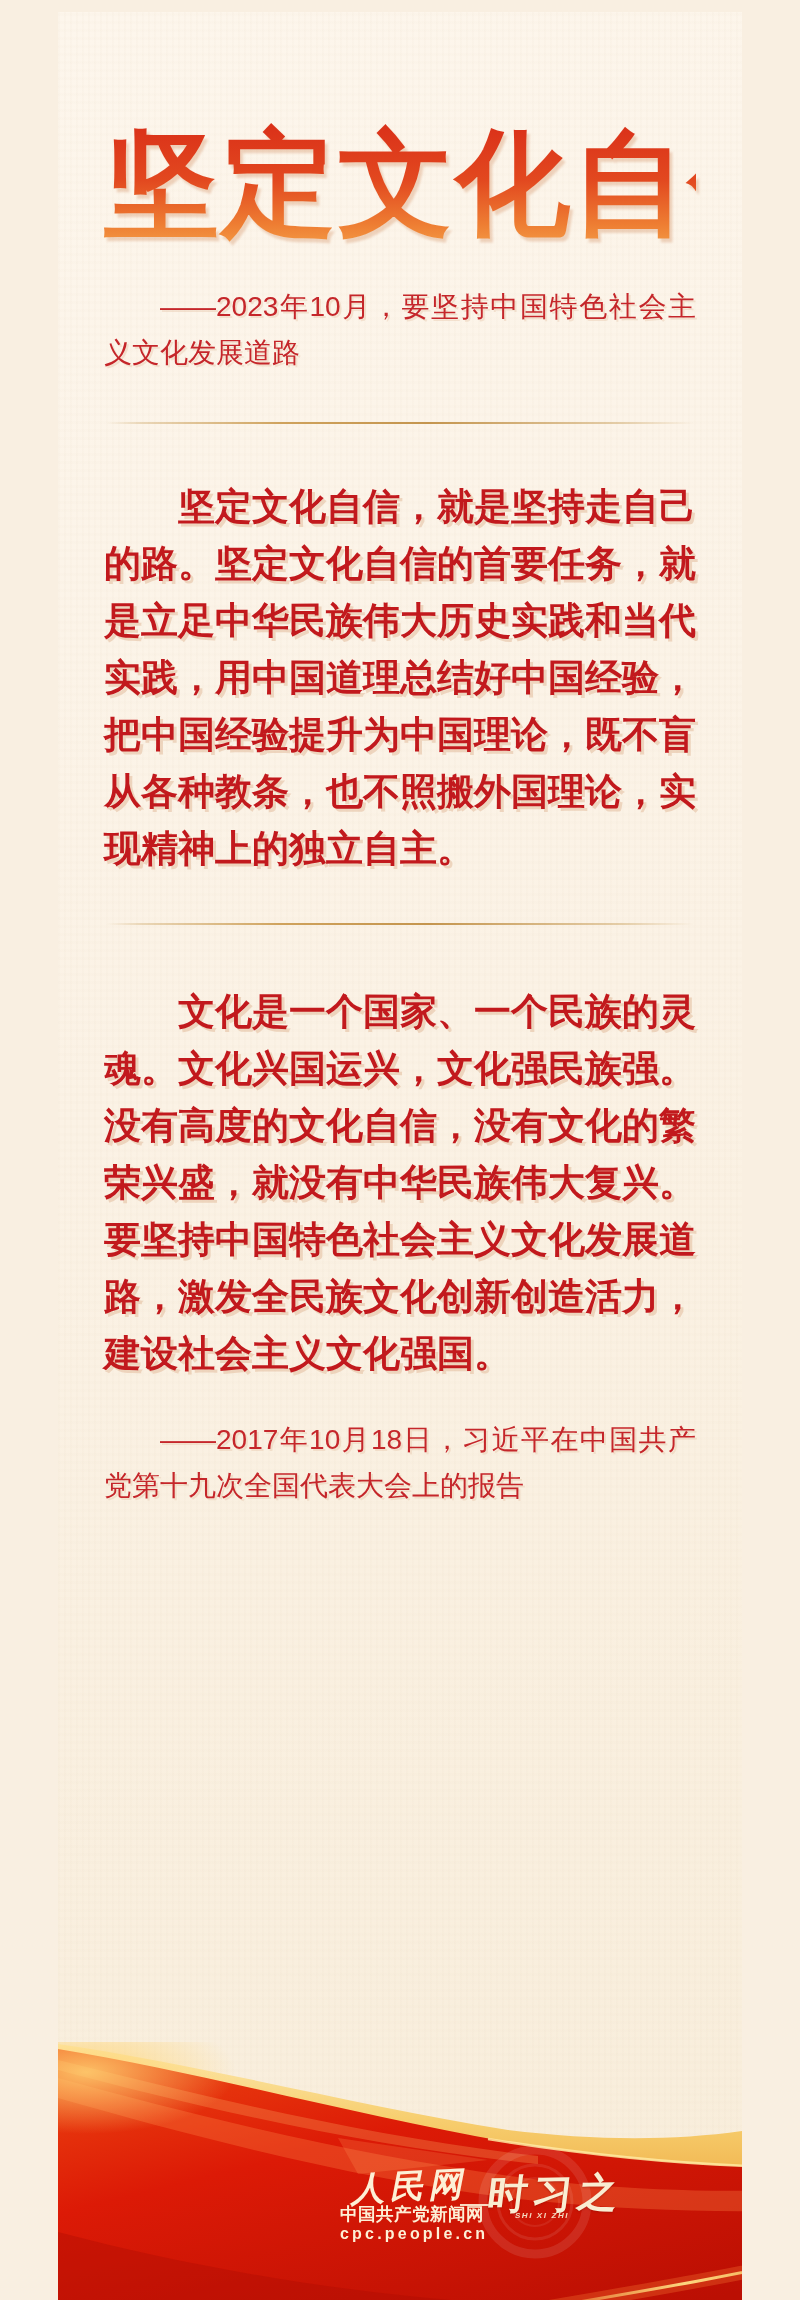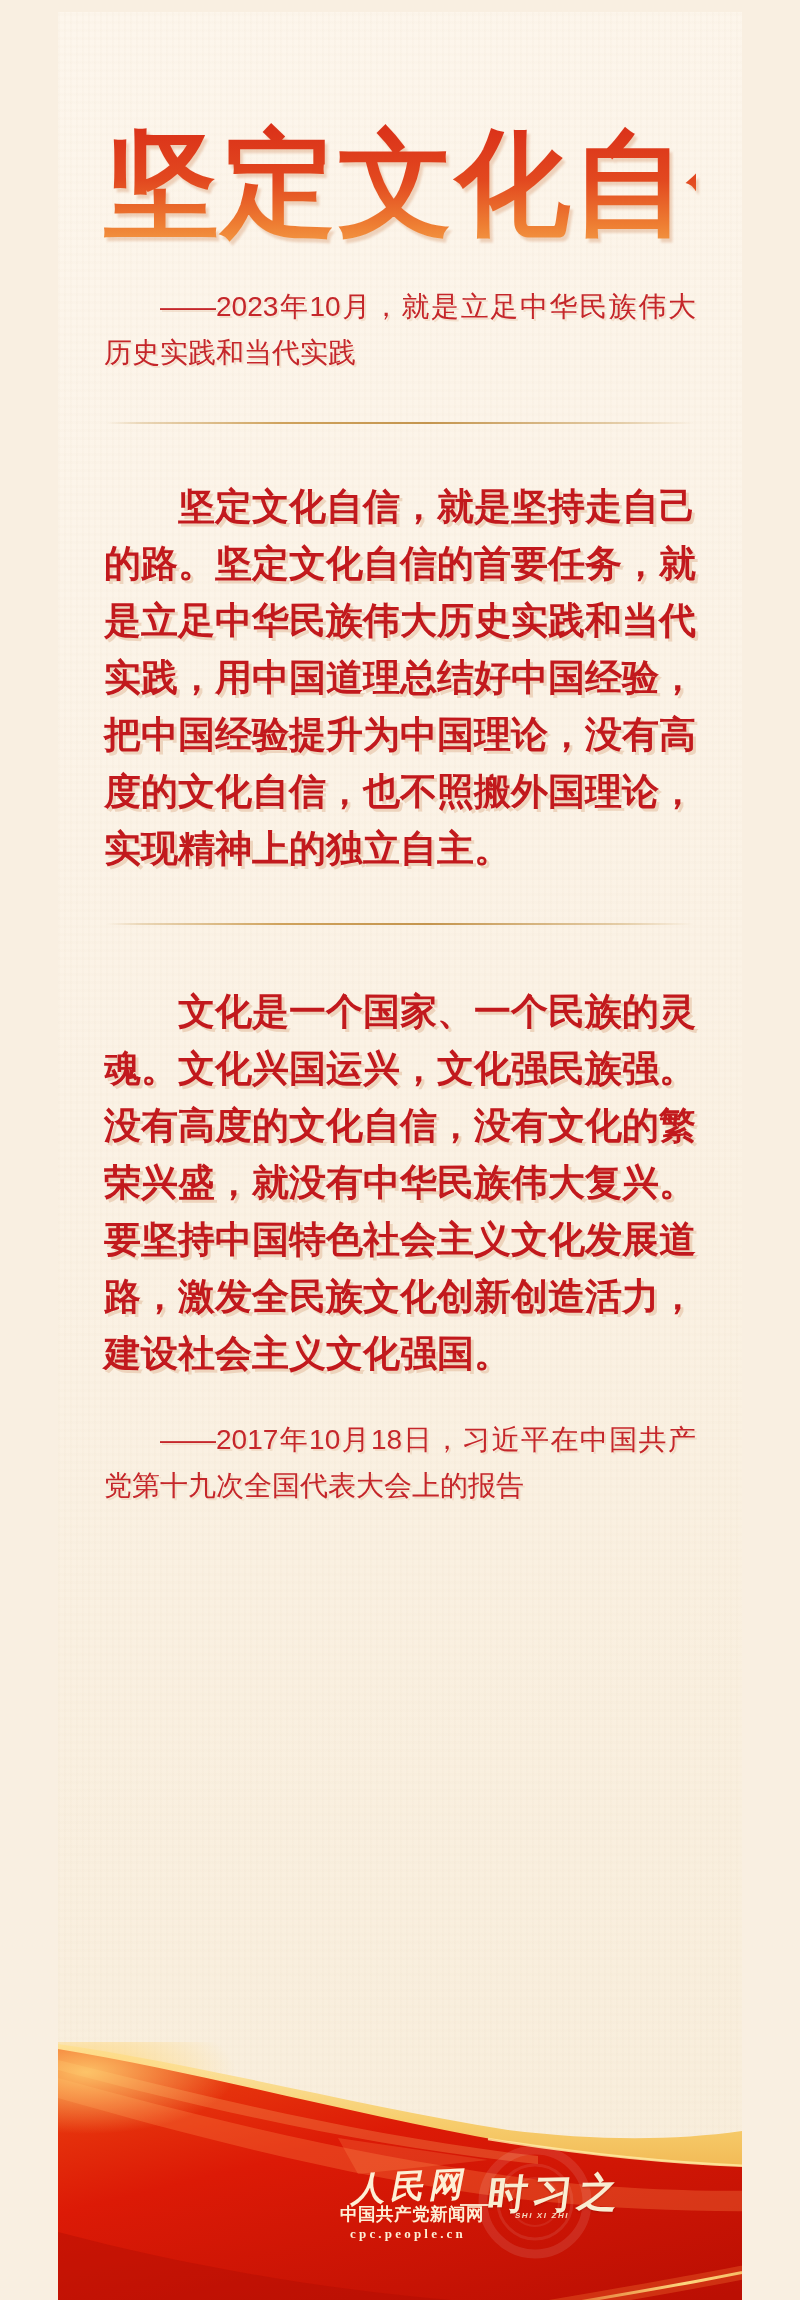--- a/index.html
+++ b/index.html
@@ -114,7 +114,7 @@
     <h1 class="main-title">坚定文化自信</h1>
 
     <section class="sec-1">
-      <p class="attribution">——2023年10月，就是立足中华民族伟大历史实践和当代实践</p>
+      <p class="attribution">——2023年10月，要坚持中国特色社会主义文化发展道路</p>
     </section>
 
     <hr class="divider">

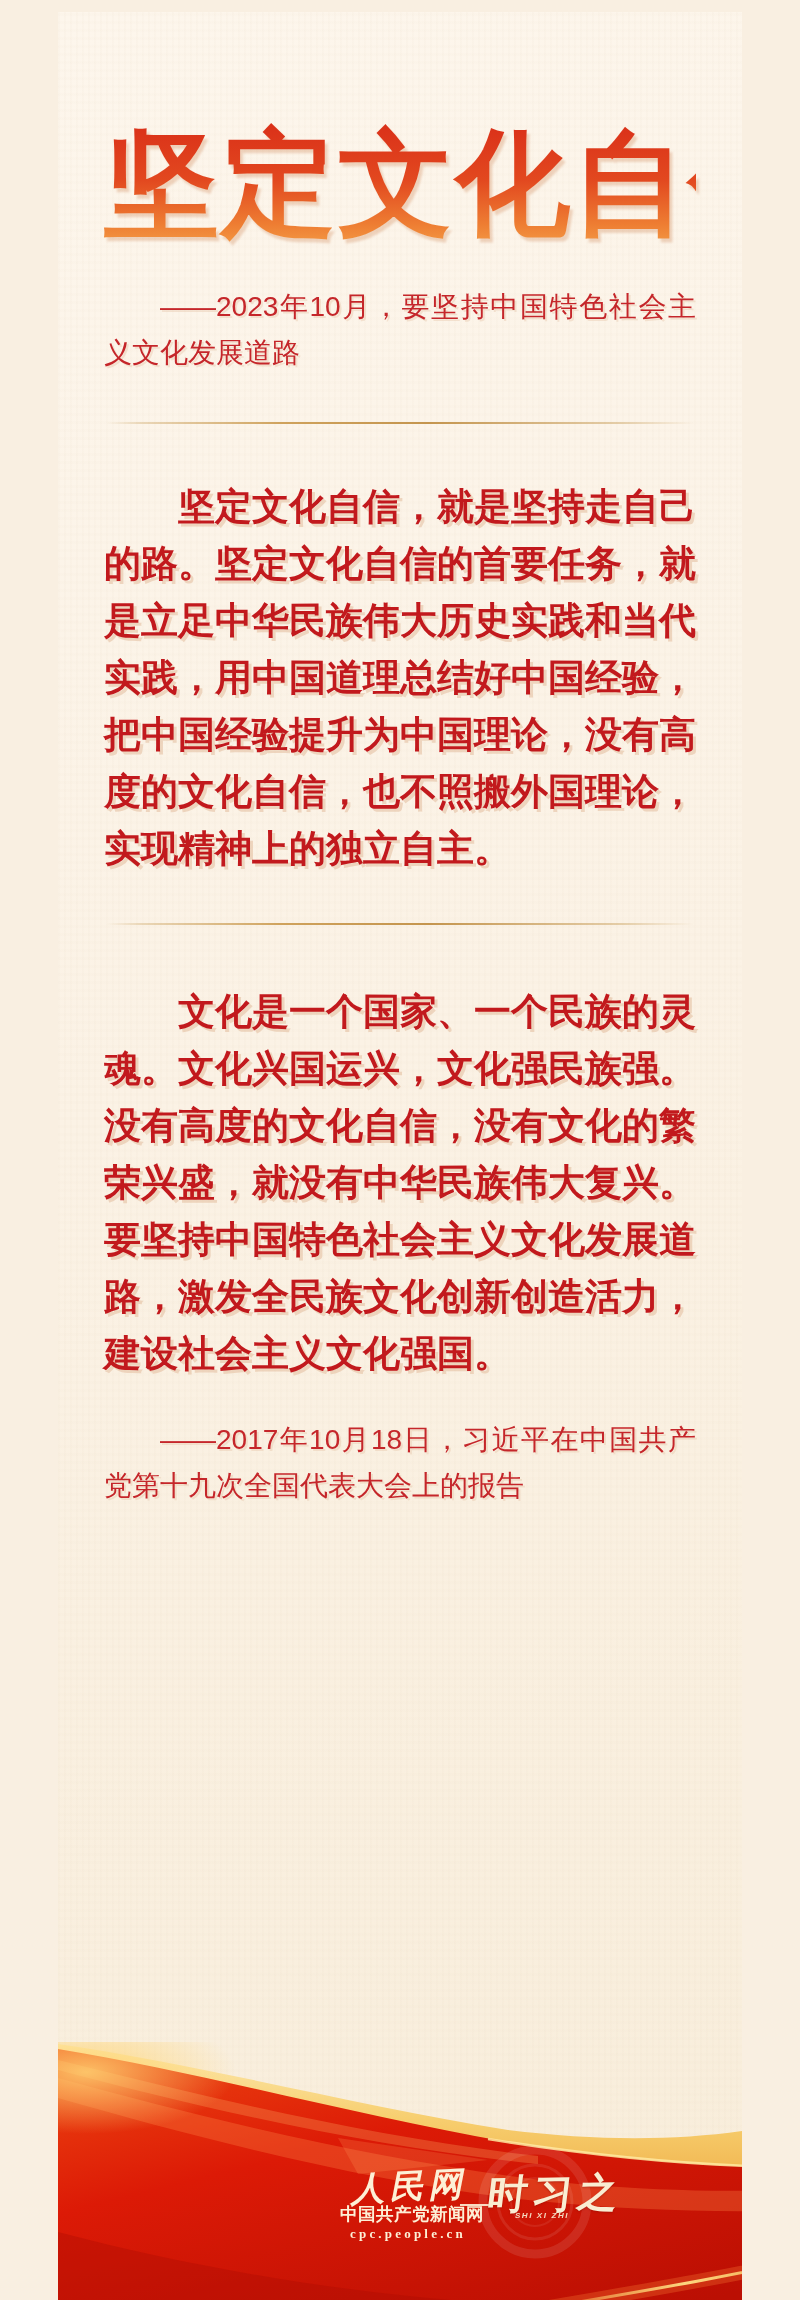--- a/index.html
+++ b/index.html
@@ -120,7 +120,7 @@
     <hr class="divider">
 
     <section class="sec-2">
-      <p class="quote-para">坚定文化自信，就是坚持走自己的路。坚定文化自信的首要任务，就是立足中华民族伟大历史实践和当代实践，用中国道理总结好中国经验，把中国经验提升为中国理论，没有高度的文化自信，也不照搬外国理论，实现精神上的独立自主。</p>
+      <p class="quote-para">坚定文化自信，就是坚持走自己的路。坚定文化自信的首要任务，就是立足中华民族伟大历史实践和当代实践，用中国道理总结好中国经验，把中国经验提升为中国理论，既不盲从各种教条，也不照搬外国理论，实现精神上的独立自主。</p>
     </section>
 
     <hr class="divider">

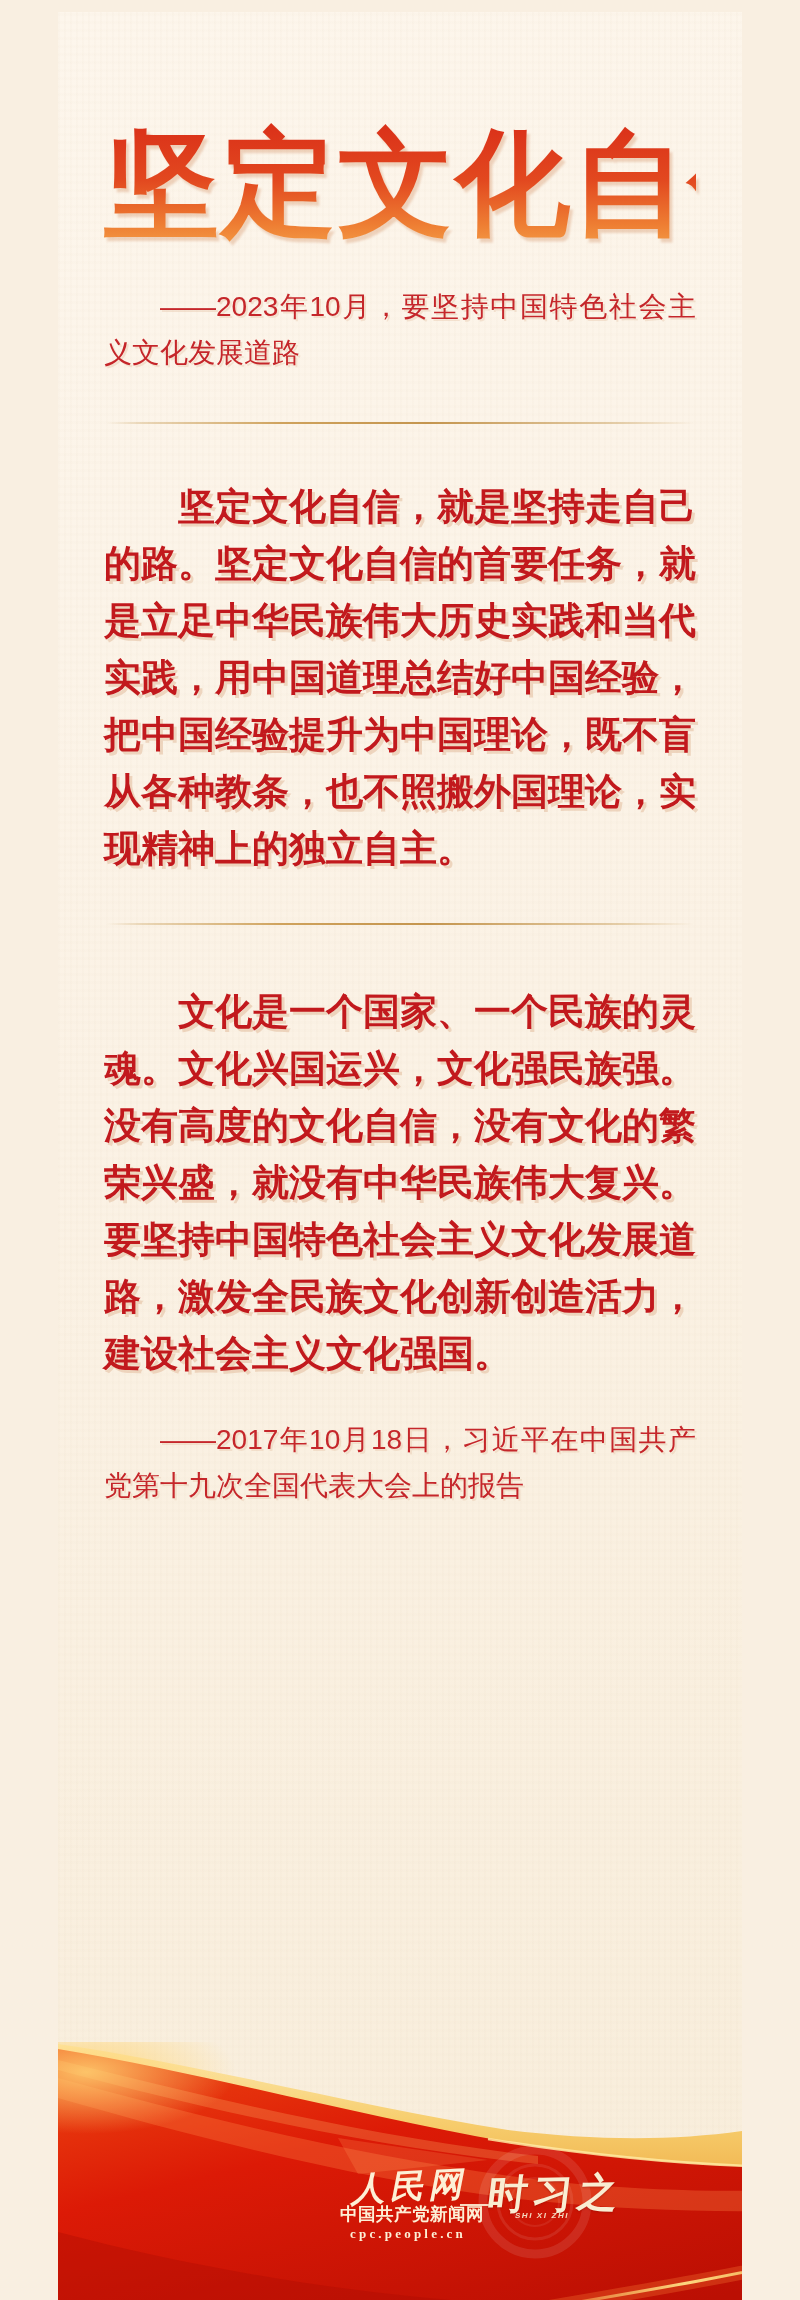--- a/index.html
+++ b/index.html
@@ -89,8 +89,8 @@
     letter-spacing: 0.5px; line-height: 19px; white-space: nowrap;
   }
   .pd-url {
-    margin-top: 2px; font-size: 13px; font-weight: 700;
-    letter-spacing: 3.2px; line-height: 15px; white-space: nowrap; font-family: Liberation Serif, serif;
+    margin-top: 2px; font-size: 16px; font-weight: 700;
+    letter-spacing: 3.2px; line-height: 15px; white-space: nowrap;
   }
   .logo-right { position: absolute; left: 430px; top: 130px; width: 110px; color: #f9edd2; }
   .sxz {

